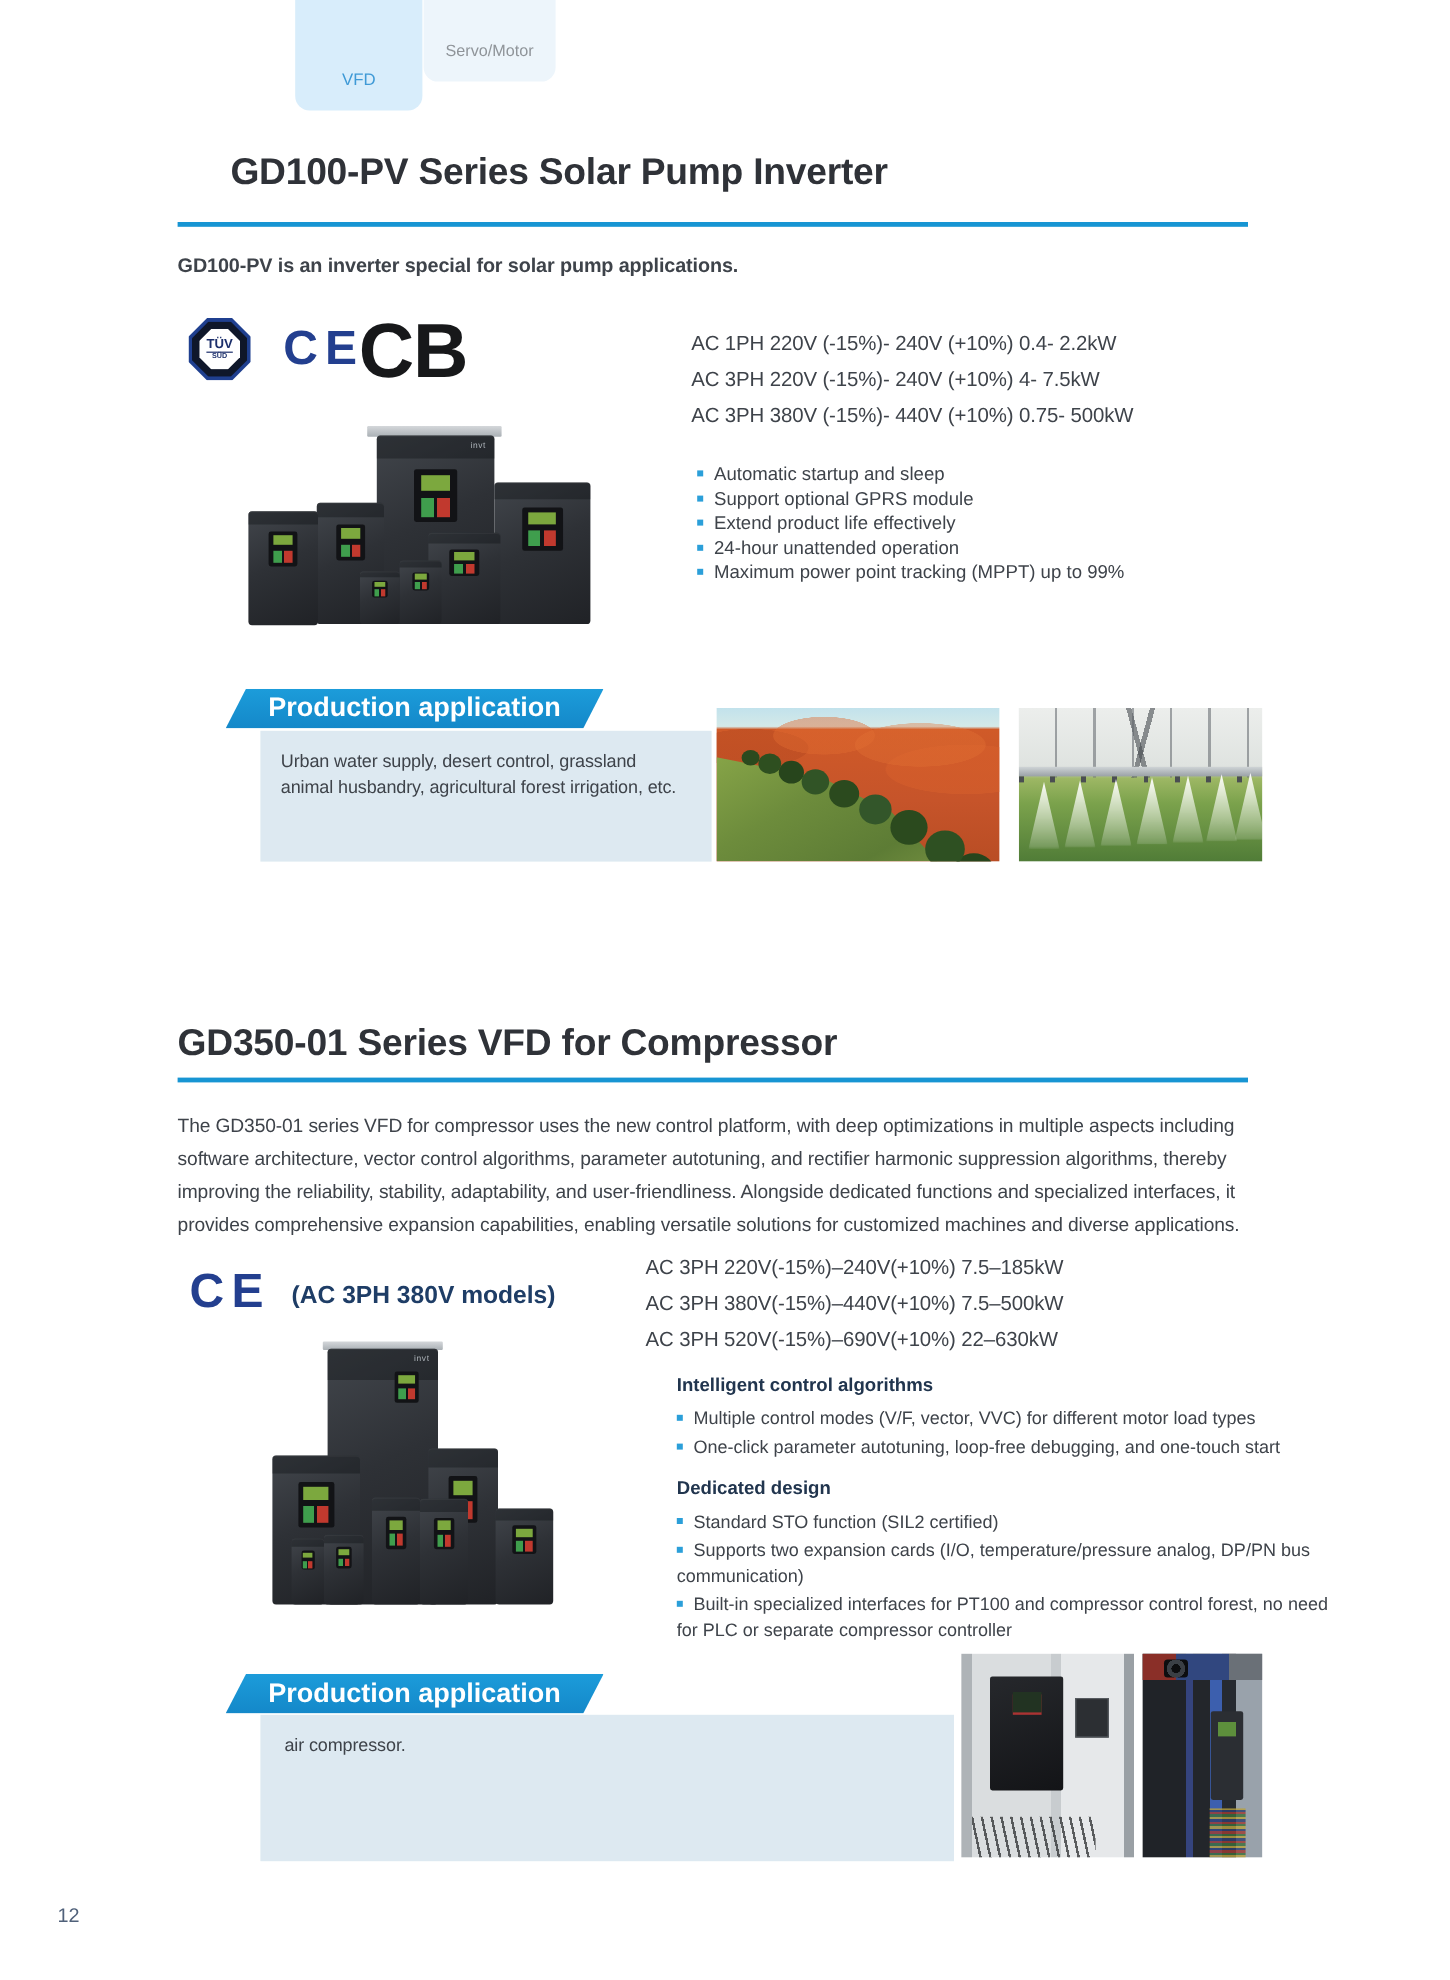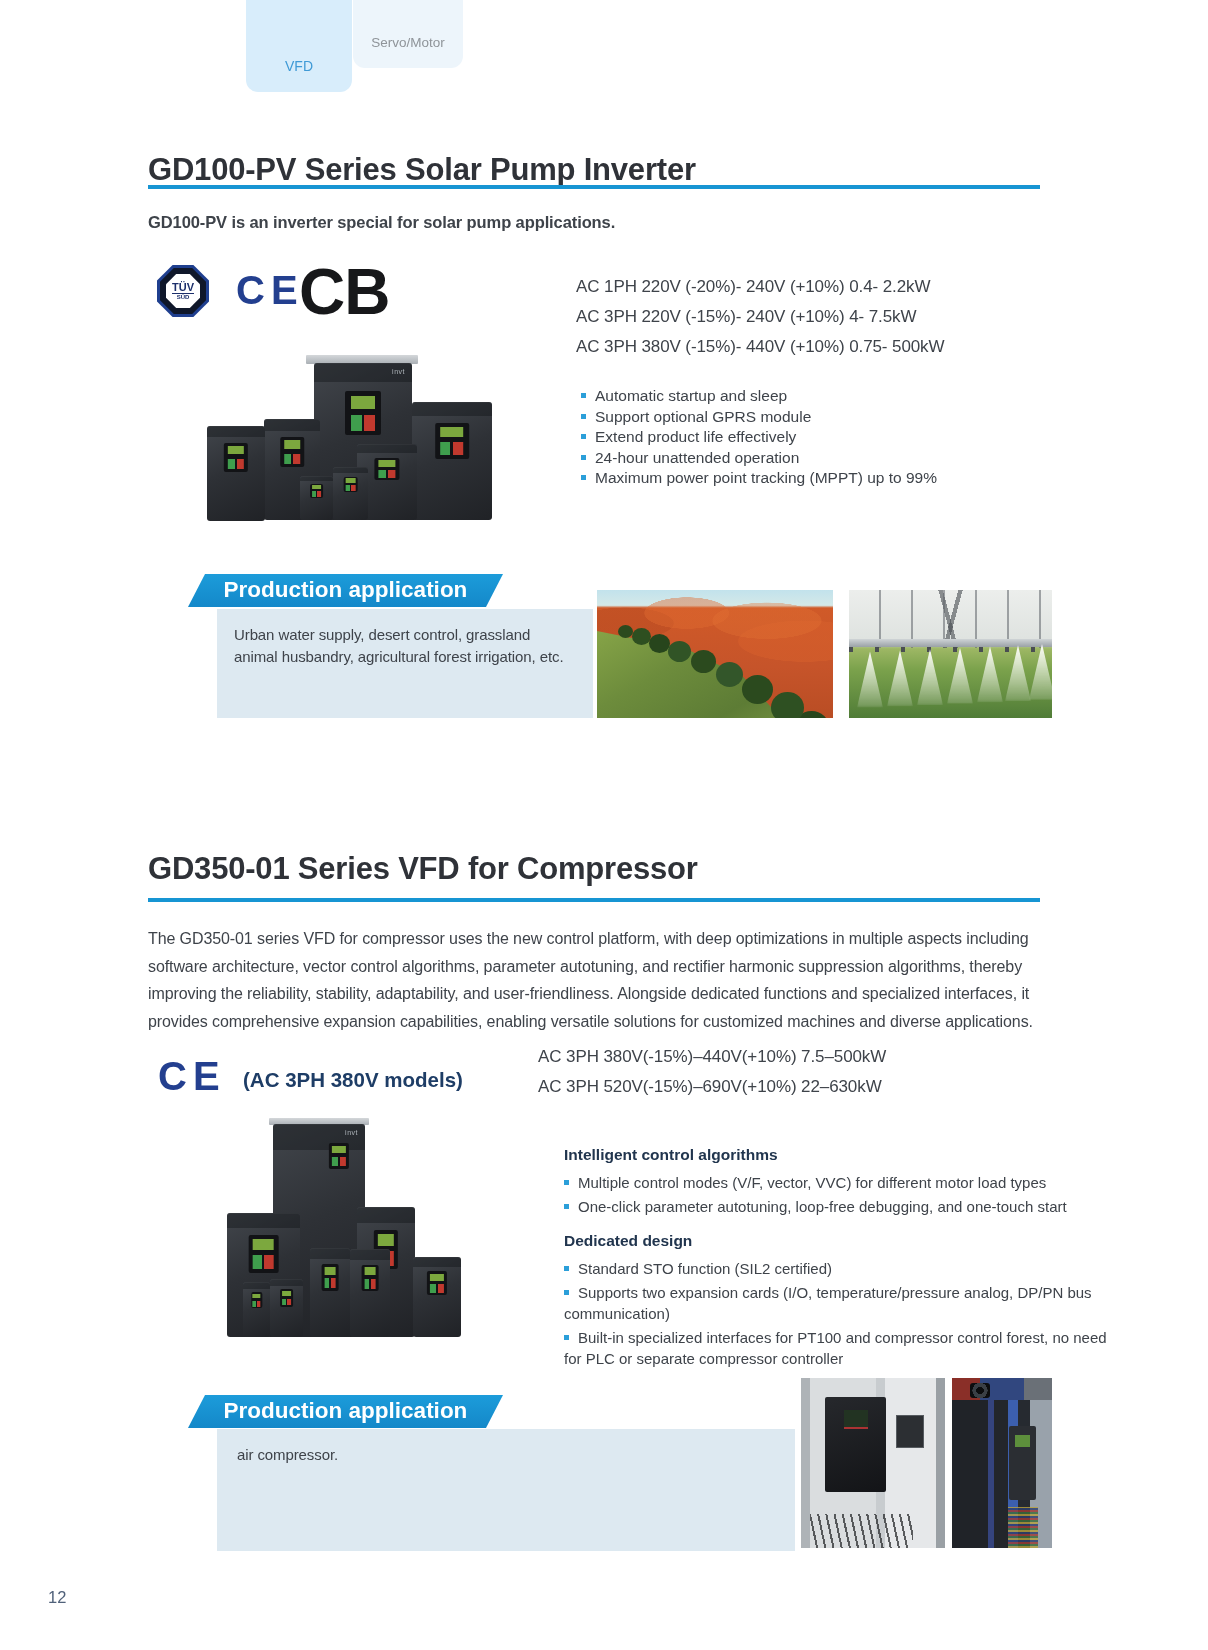--- a/index.html
+++ b/index.html
@@ -127,7 +127,7 @@
       <span>Servo/Motor</span>
     </div>
 
-  <div class="sec-title" style="top:152px;">GD100-PV Series Solar Pump Inverter</div>
+  <div class="sec-title" style="top:125px;margin-left:44px;">GD100-PV Series Solar Pump Inverter</div>
   <div class="rule" style="top:185px;"></div>
   <div class="intro" style="top:213px;font-weight:bold;">GD100-PV is an inverter special for solar pump applications.</div>
 

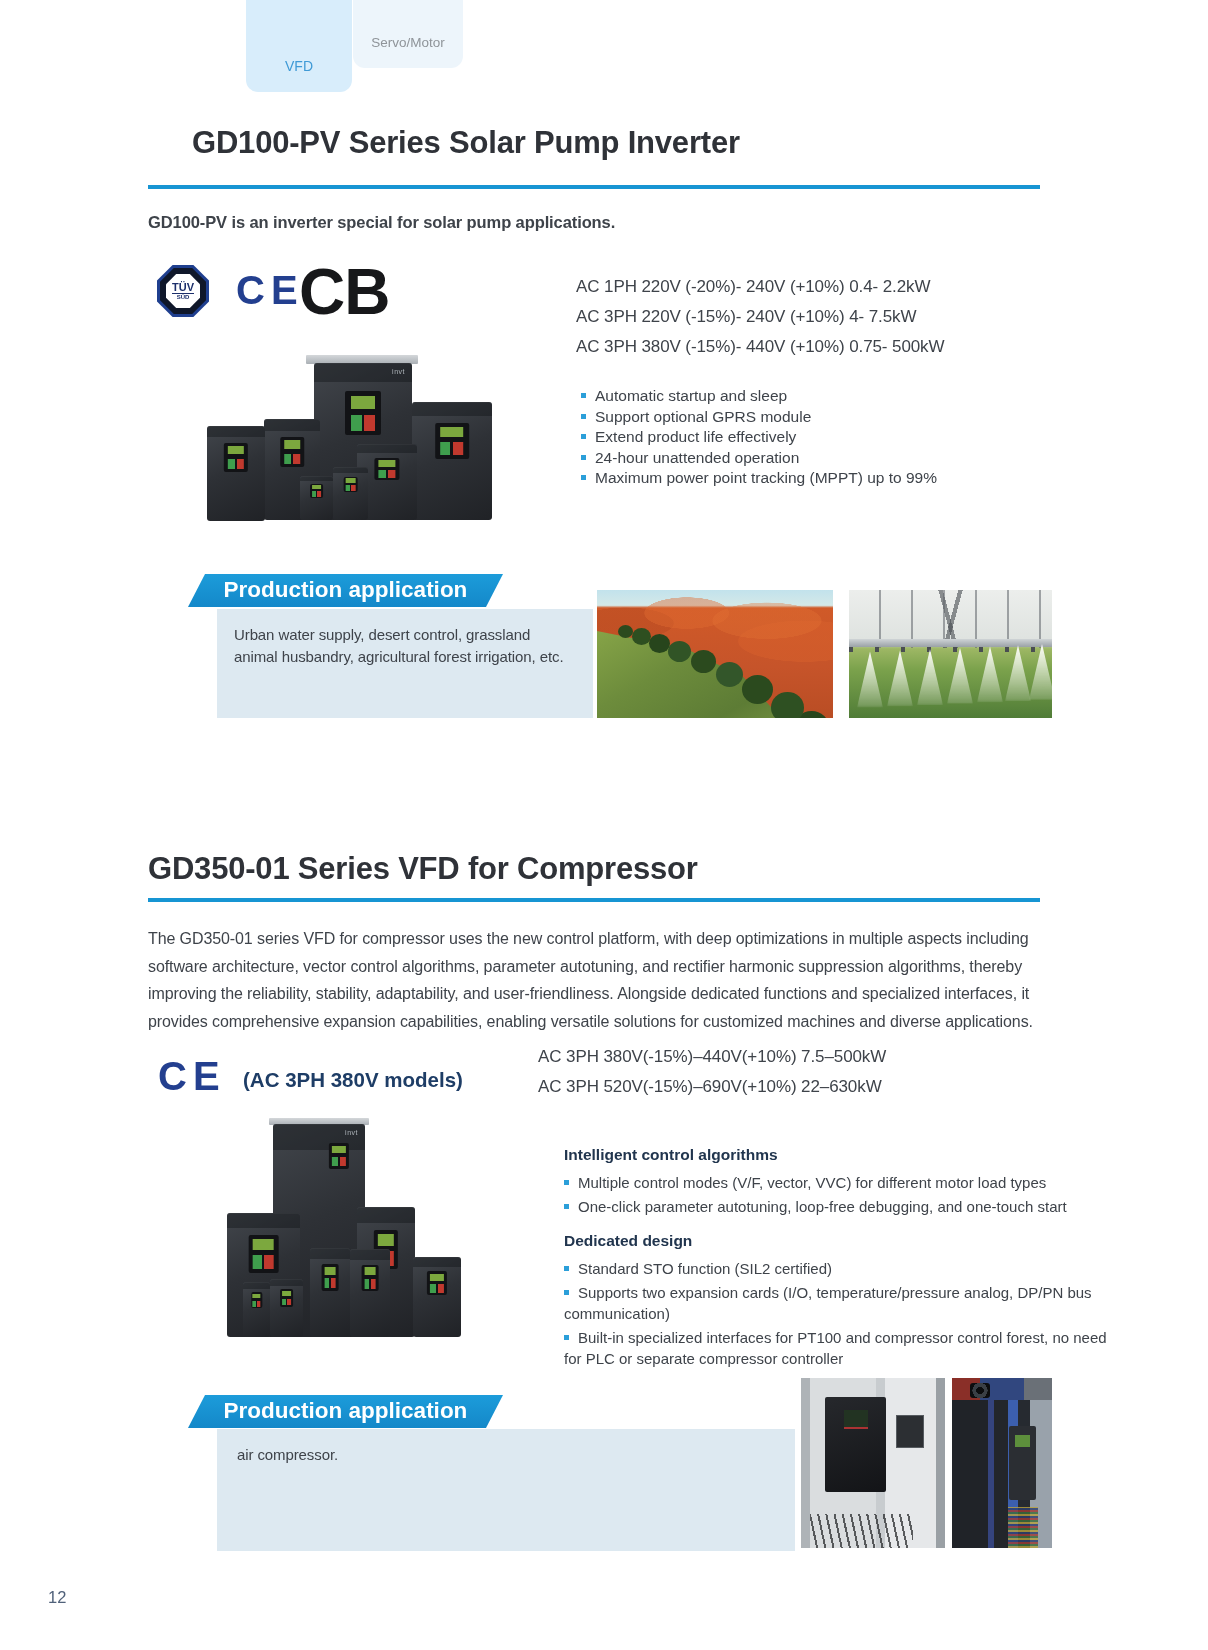--- a/index.html
+++ b/index.html
@@ -171,7 +171,7 @@
   </div>
 
   <div class="spec" style="left:576px;top:272px;">
-    <div>AC 1PH 220V (-20%)- 240V (+10%) 0.4- 2.2kW</div>
+    <div>AC 1PH 220V (-15%)- 240V (+10%) 0.4- 2.2kW</div>
     <div>AC 3PH 220V (-15%)- 240V (+10%) 4- 7.5kW</div>
     <div>AC 3PH 380V (-15%)- 440V (+10%) 0.75- 500kW</div>
   </div>

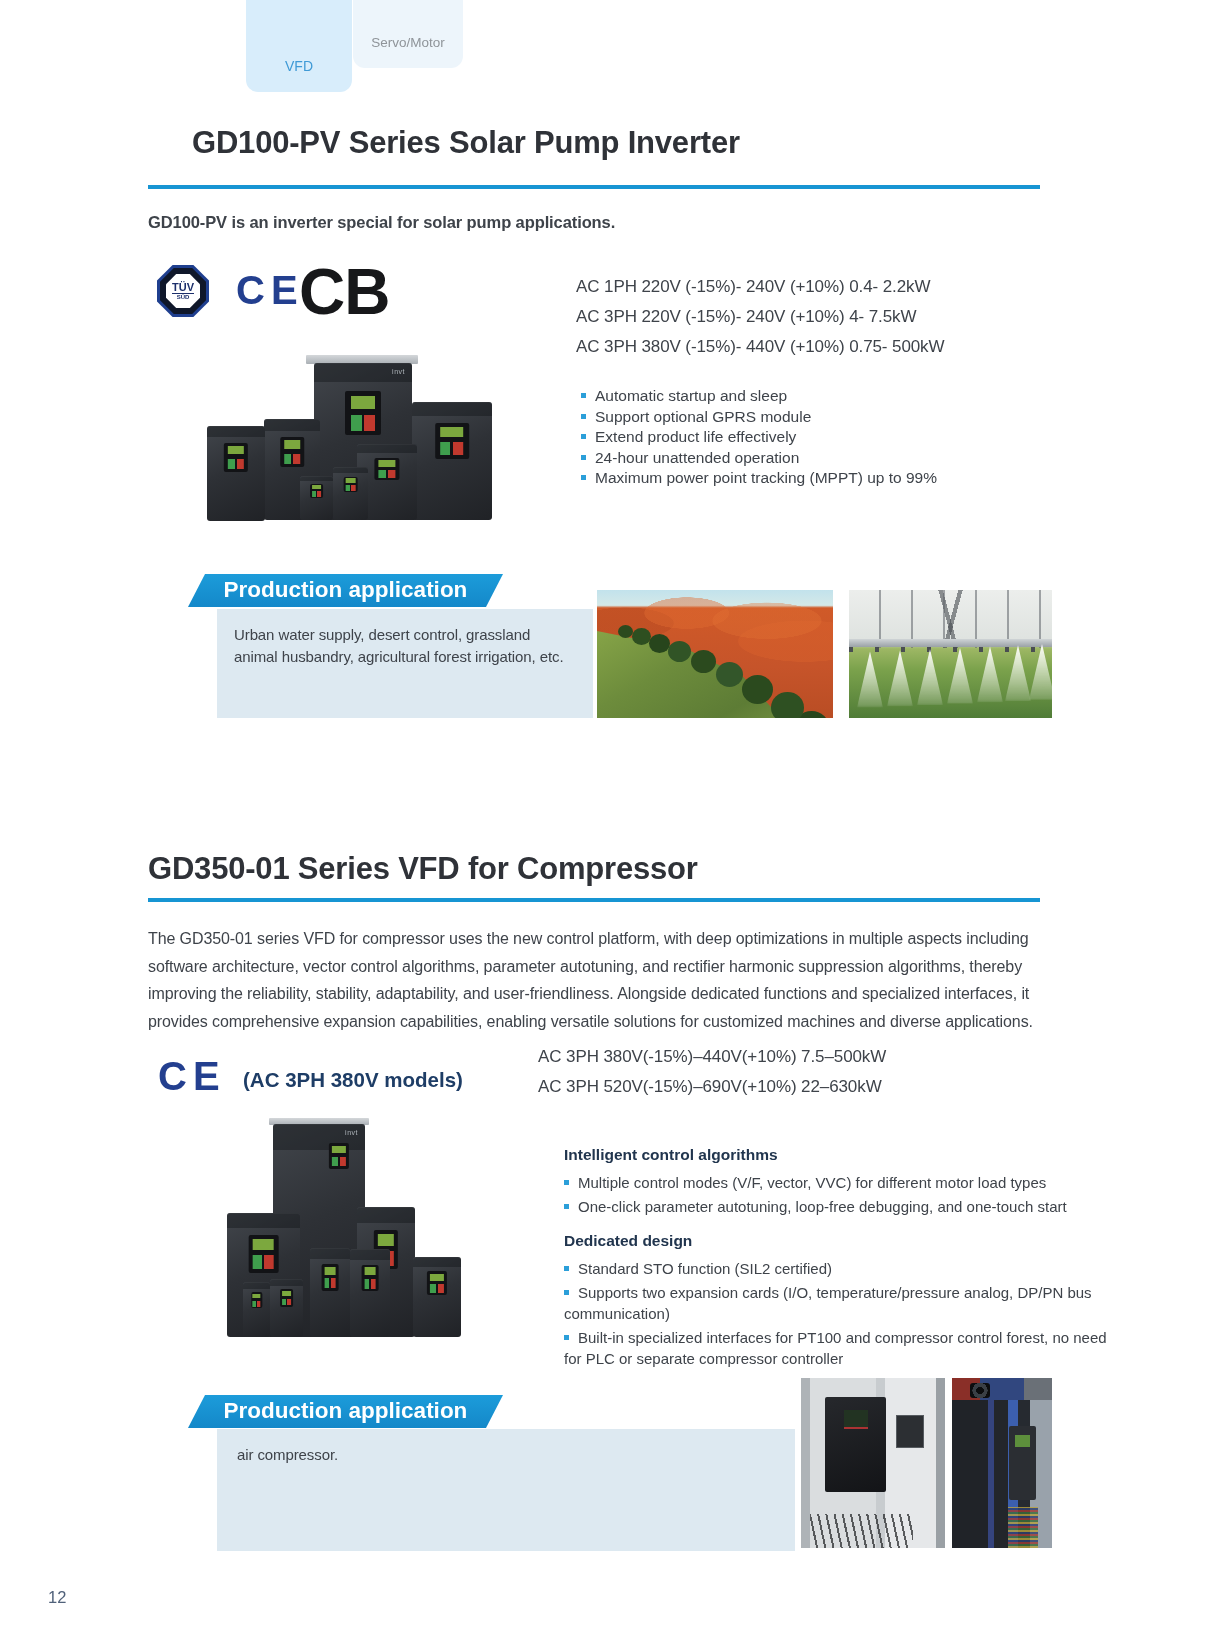--- a/index.html
+++ b/index.html
@@ -248,6 +248,7 @@
   </div>
 
   <div class="spec" style="left:538px;top:1042px;">
+    <div>AC 3PH  220V(-15%)–240V(+10%) 7.5–185kW</div>
     <div>AC 3PH  380V(-15%)–440V(+10%) 7.5–500kW</div>
     <div>AC 3PH  520V(-15%)–690V(+10%) 22–630kW</div>
   </div>

